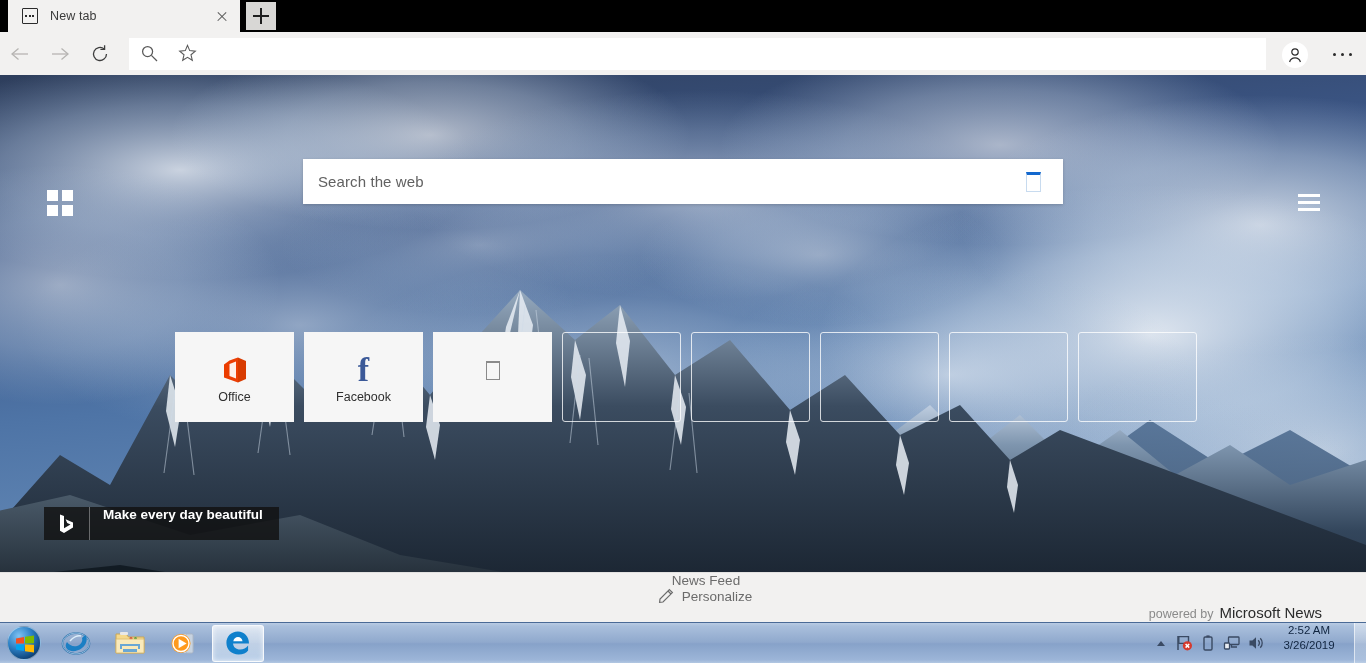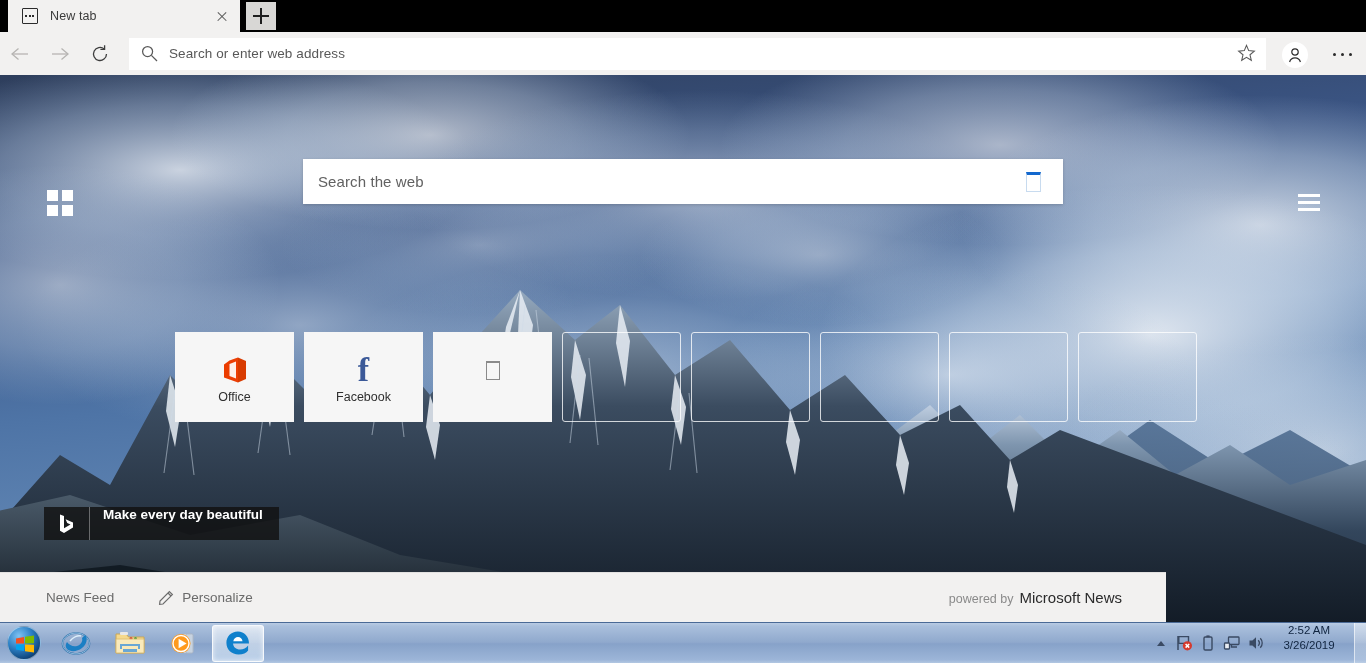--- a/index.html
+++ b/index.html
@@ -312,7 +312,6 @@
             <line x1="10.4" y1="10.4" x2="16" y2="16"></line>
         </svg>
       </span>
-      <span class="addr-placeholder">Search or enter web address</span>
       <span class="addr-star">
         <svg width="19" height="19" viewBox="0 0 19 19">
           <path d="M9.5 1.4 L11.7 6.6 L17.3 7.1 L13 10.8 L14.3 16.3 L9.5 13.4 L4.7 16.3 L6 10.8 L1.7 7.1 L7.3 6.6 Z"></path>

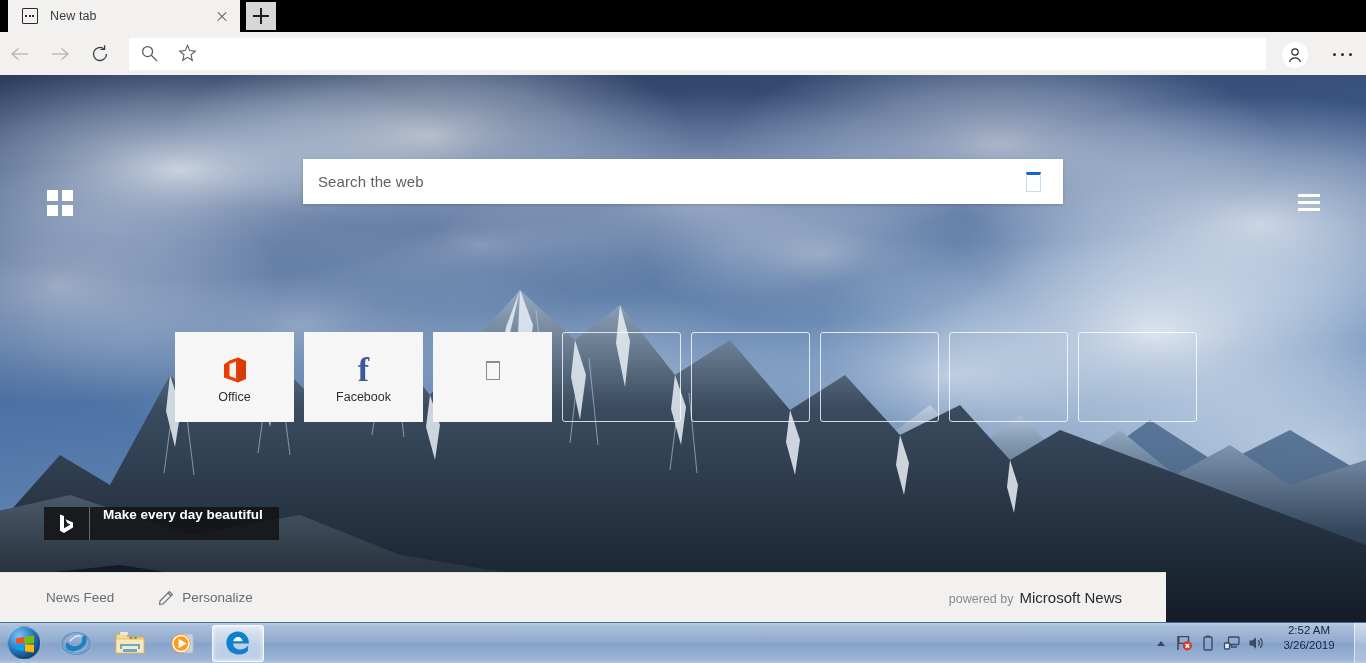--- a/index.html
+++ b/index.html
@@ -199,9 +199,9 @@
 
   
   .newsbar {
-    position: absolute; top: 572px; left: 0; width: 1166px; height: 50px;
+    position: absolute; top: 572px; left: 0; width: 1366px; height: 50px;
     background: #f2f1f0; border-top: 1px solid #e3e2e1;
-    display: flex; align-items: center;
+    display: flex; align-items: center; flex-direction: column;
   }
   .news-link {
     margin-left: 46px; font-size: 13.5px; color: #6b6b6b; cursor: pointer;

